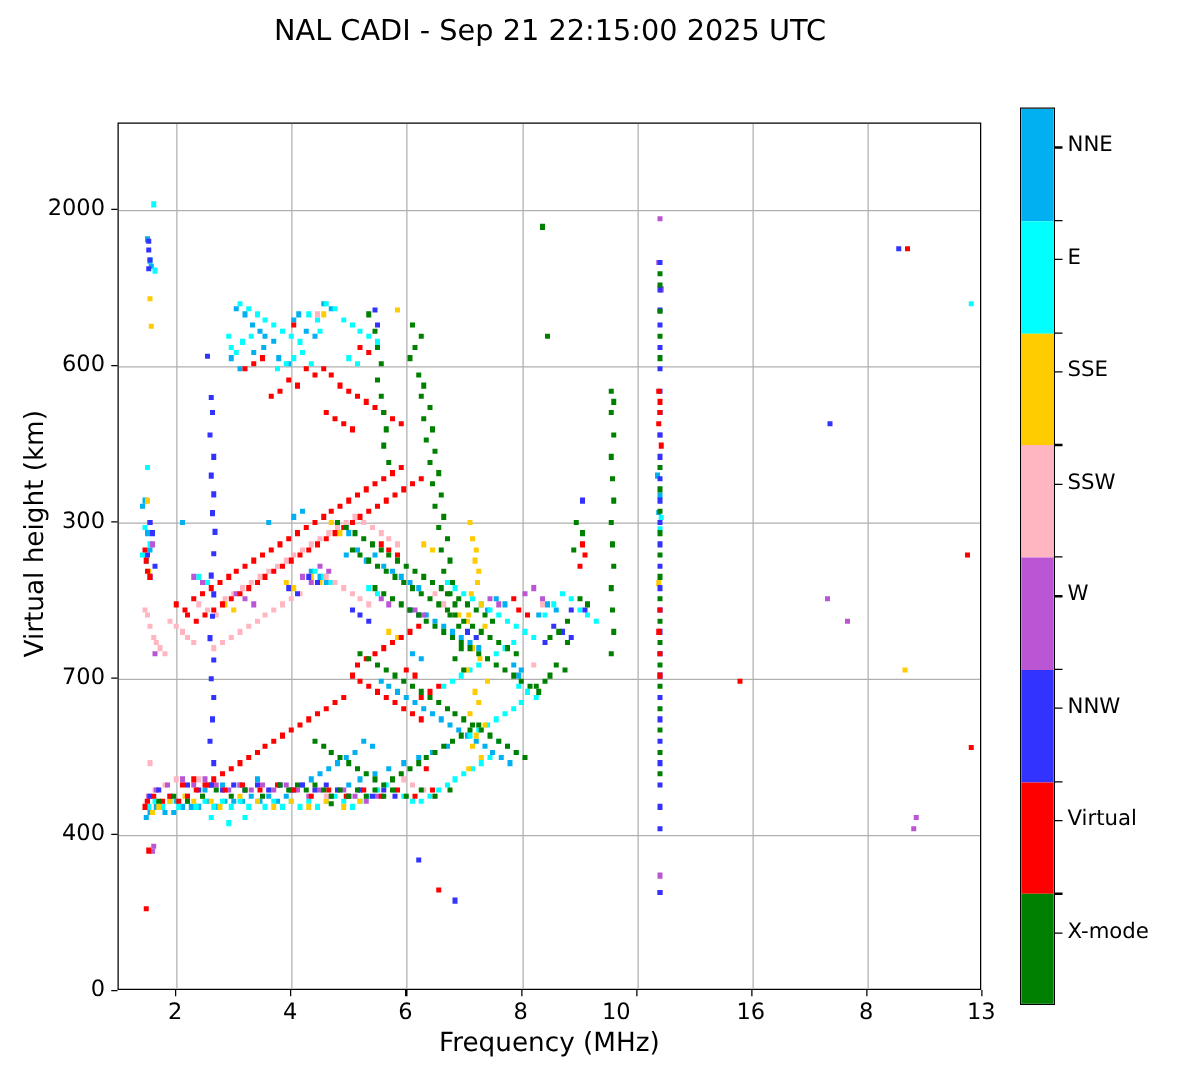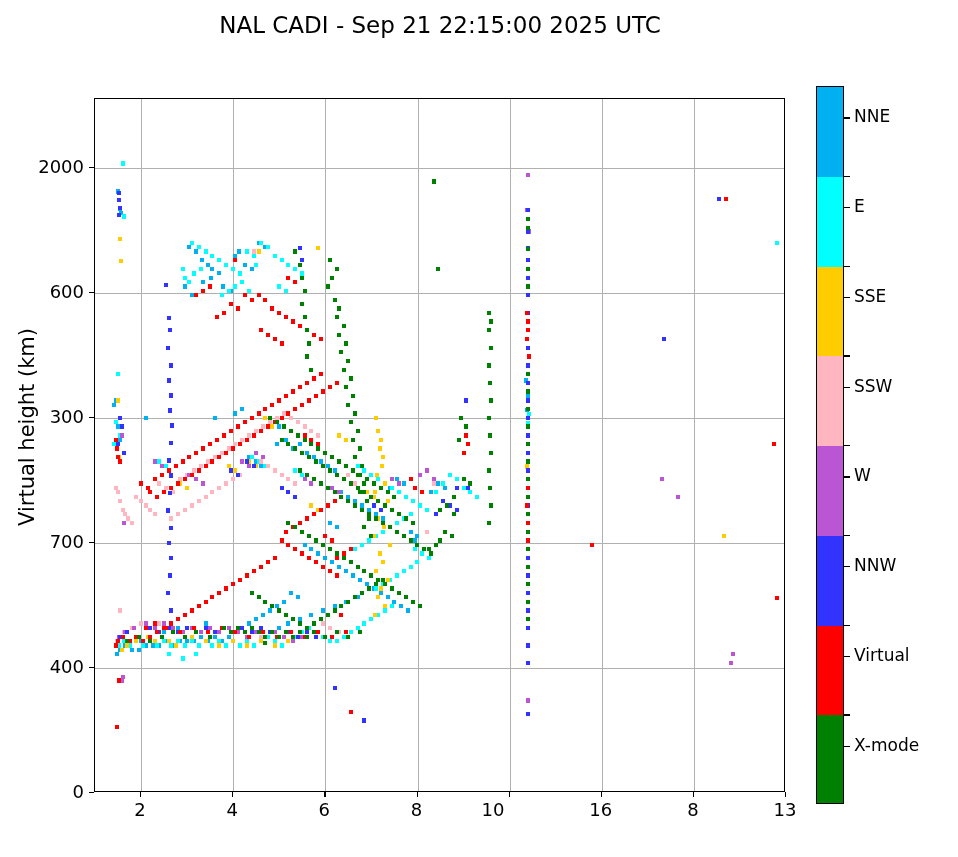--- a/index.html
+++ b/index.html
@@ -1146,6 +1146,7 @@
       <div class="ytick-label" style="top: 155.8px;">2000</div>
     </div>
 
+  <div id="xlabel">Frequency (MHz)</div>
   <div id="ylabel">Virtual height (km)</div>
 
   <div id="colorbar">

